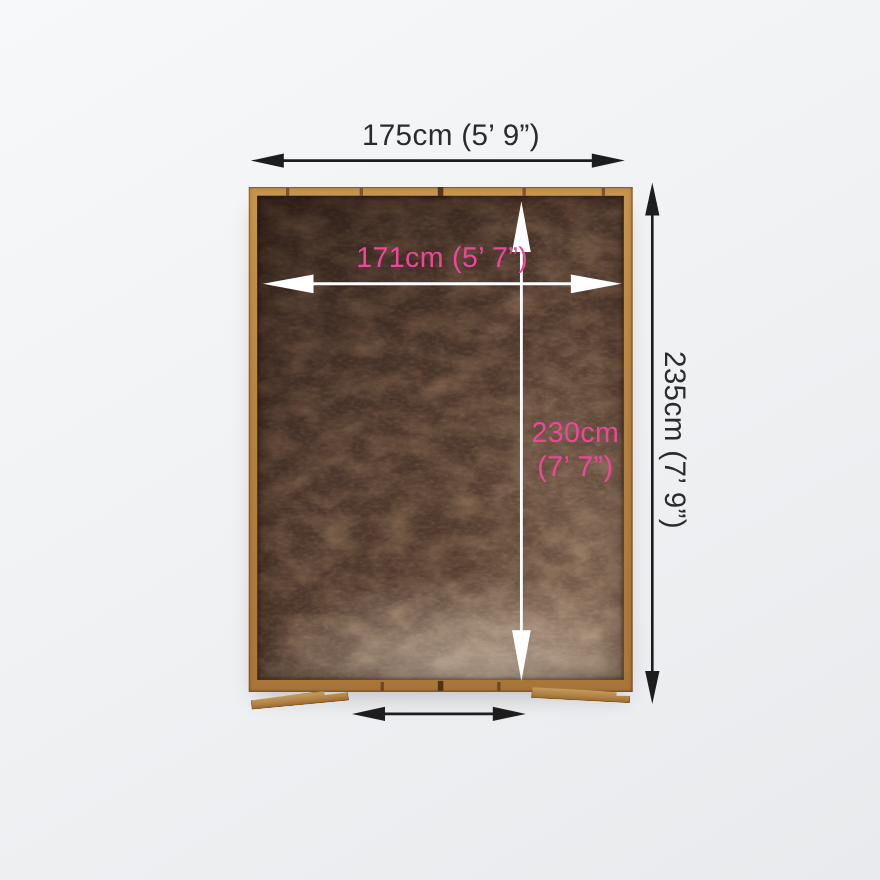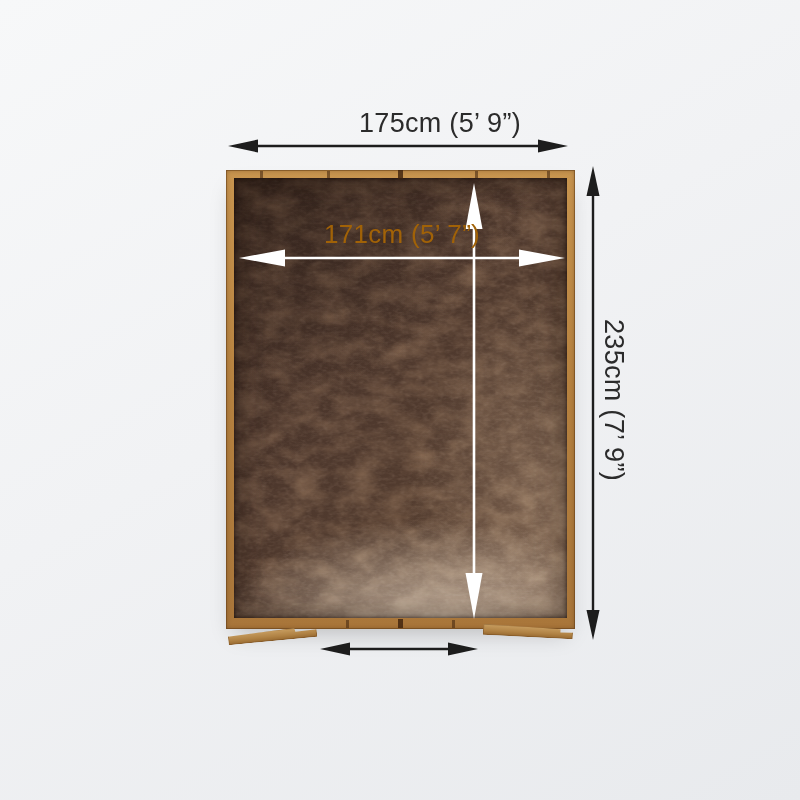--- a/index.html
+++ b/index.html
@@ -137,7 +137,7 @@
     <polygon points="161,13 131,6.5 131,19.5" fill="#1d1d1d"></polygon>
   </svg>
 
-  <div class="dim-label centered" style="left:440px;top:108px">175cm (5’ 9”)</div>
+  <div class="dim-label centered" style="left:410px;top:108px">175cm (5’ 9”)</div>
 
   <div class="dim-label white centered" style="left:402px;top:219px">171cm (5’ 7”)</div>
 

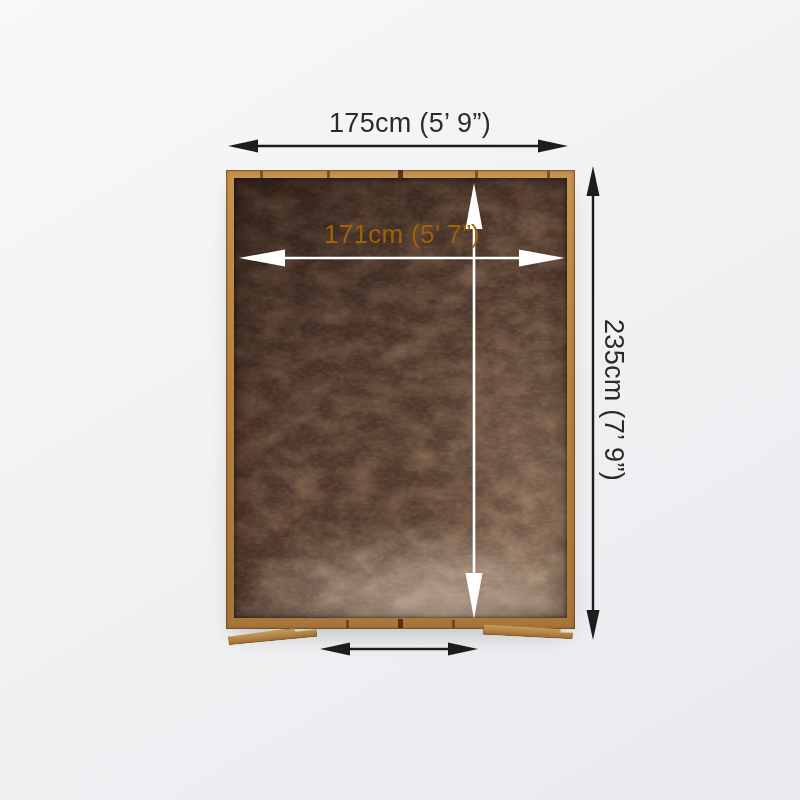--- a/index.html
+++ b/index.html
@@ -62,7 +62,7 @@
     position:absolute;white-space:nowrap;color:#2b2b2b;
     font-size:27px;letter-spacing:.3px;
   }
-  .dim-label.white{color:#a16207;font-size:26px;}
+  .dim-label.white{color:#ec4899;font-size:26px;}
   .centered{transform:translateX(-50%);}
   .depth-label{
     left:613px;top:400px;

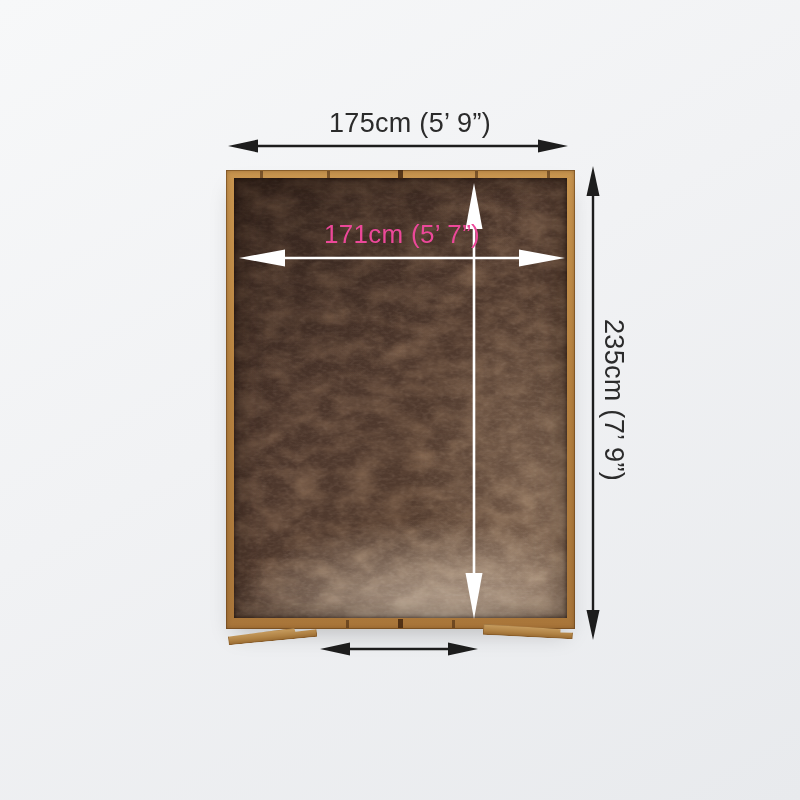--- a/index.html
+++ b/index.html
@@ -141,6 +141,10 @@
 
   <div class="dim-label white centered" style="left:402px;top:219px">171cm (5’ 7”)</div>
 
+  <div class="dim-label white int-depth">
+    <span style="display:block">230cm</span>
+    <span style="display:block">(7’ 7”)</span>
+  </div>
 
   <div class="dim-label depth-label">235cm (7’ 9”)</div>
 

